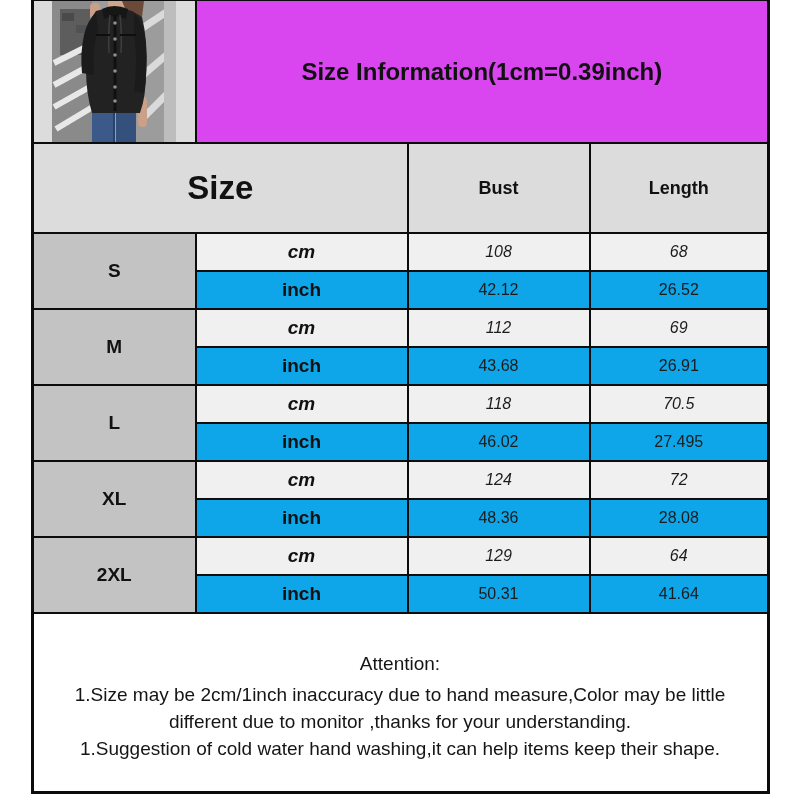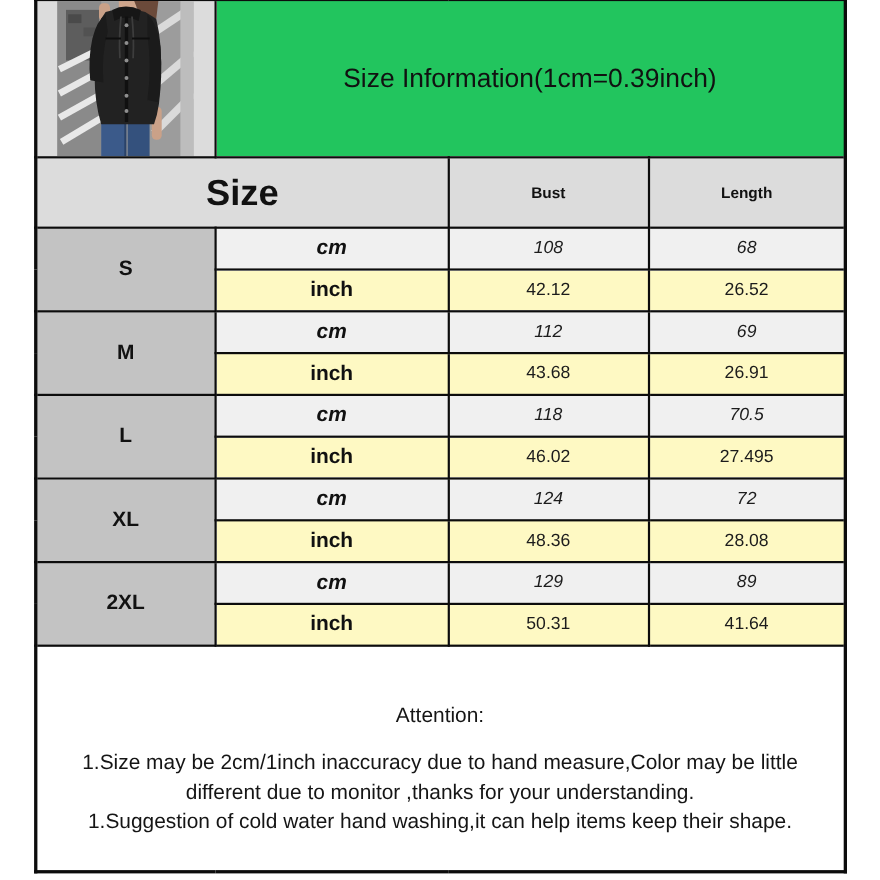--- a/index.html
+++ b/index.html
@@ -24,8 +24,8 @@
   .outer{border:3px solid #0c0c0c;}
   td.photo-cell{background:#dcdcdc;padding:0;border-width:3px;}
   td.title-cell{
-    background:#22c55e;border-width:3px;
-    font-weight:normal;font-size:24px;letter-spacing:0px;
+    background:#d946ef;border-width:3px;
+    font-weight:bold;font-size:24px;letter-spacing:0px;
   }
   td.size-head{
     background:#dcdcdc;border-width:3px;

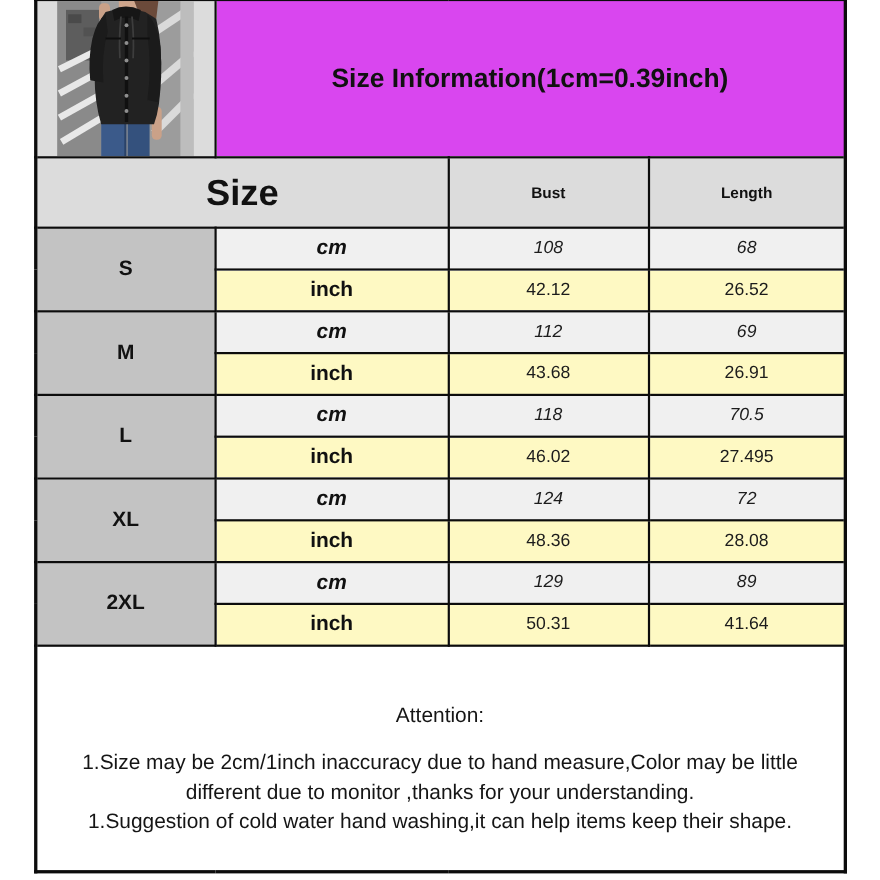--- a/index.html
+++ b/index.html
@@ -136,7 +136,7 @@
       <td class="title-cell" colspan="3">Size Information(1cm=0.39inch)</td>
     </tr>
 
-    <tr style="height:64px">
+    <tr style="height:90px">
       <td class="size-head" colspan="2">Size</td>
       <td class="col-head">Bust</td>
       <td class="col-head">Length</td>

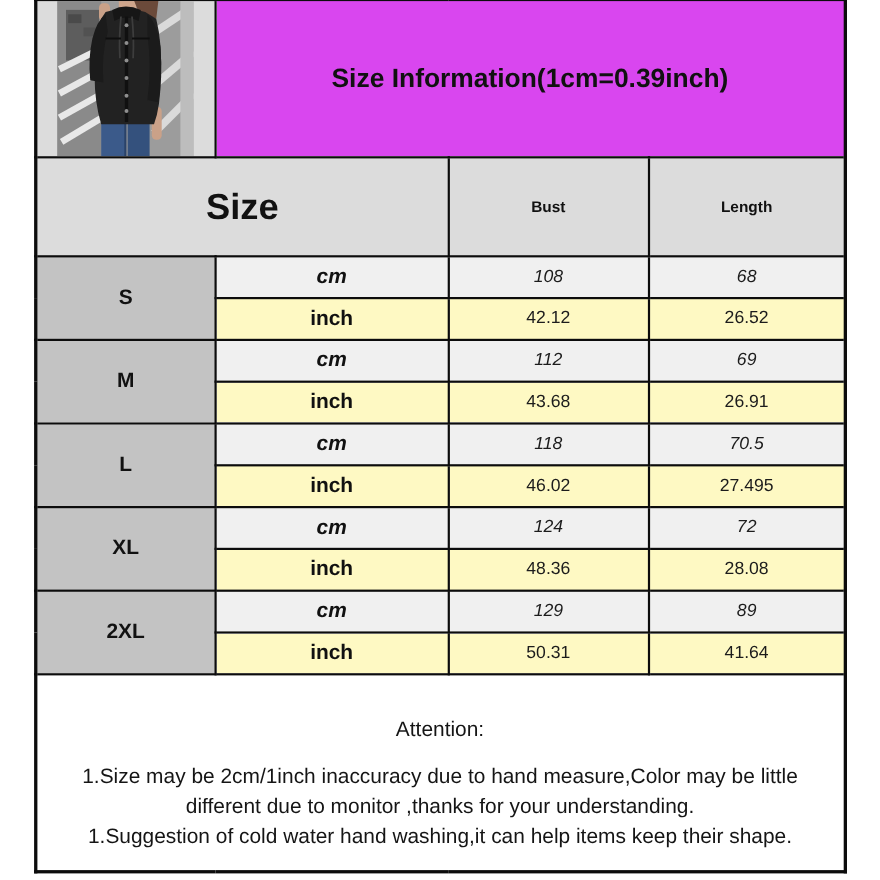--- a/index.html
+++ b/index.html
@@ -33,7 +33,7 @@
   }
   td.col-head{
     background:#dcdcdc;border-width:3px;
-    font-weight:bold;font-size:14px;
+    font-weight:bold;font-size:18px;
   }
   td.size-label{
     background:#c3c3c3;font-weight:bold;font-size:19px;border-width:3px;

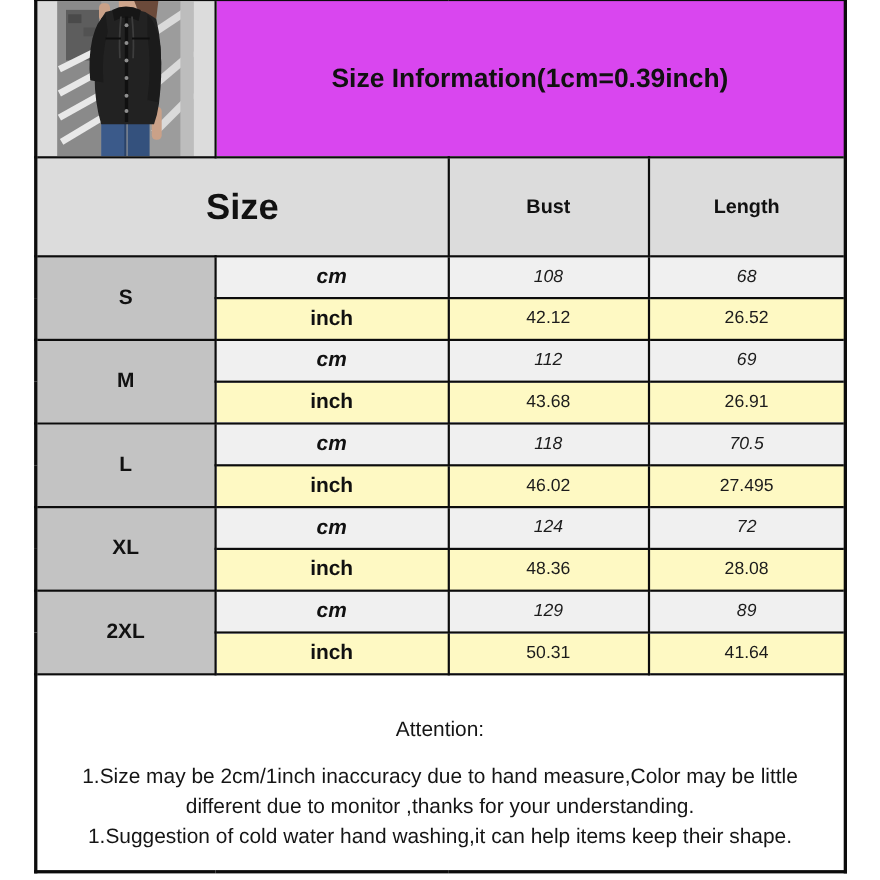--- a/index.html
+++ b/index.html
@@ -39,7 +39,7 @@
     background:#c3c3c3;font-weight:bold;font-size:19px;border-width:3px;
   }
   tr.cm-row td.unit-cell, tr.cm-row td.val-cell{background:#f0f0f0;font-style:italic;}
-  tr.inch-row td.unit-cell, tr.inch-row td.val-cell{background:#fef9c3;}
+  tr.inch-row td.unit-cell, tr.inch-row td.val-cell{background:#0ea5e9;}
   td.unit-cell{font-weight:bold;font-size:19px;}
   td.val-cell{font-weight:normal;font-size:16px;color:#1c1c1c;}
   td.attention-cell{

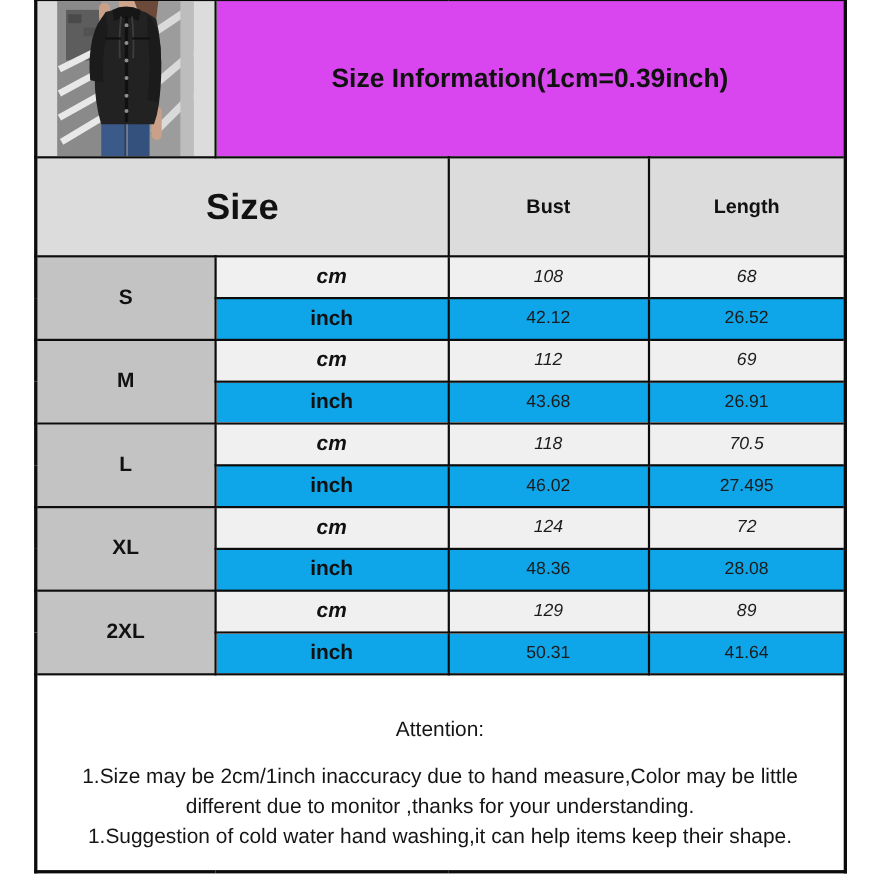--- a/index.html
+++ b/index.html
@@ -194,7 +194,7 @@
       <td class="size-label" rowspan="2">2XL</td>
       <td class="unit-cell">cm</td>
       <td class="val-cell">129</td>
-      <td class="val-cell">89</td>
+      <td class="val-cell">64</td>
     </tr>
     <tr class="inch-row" style="height:38px">
       <td class="unit-cell">inch</td>

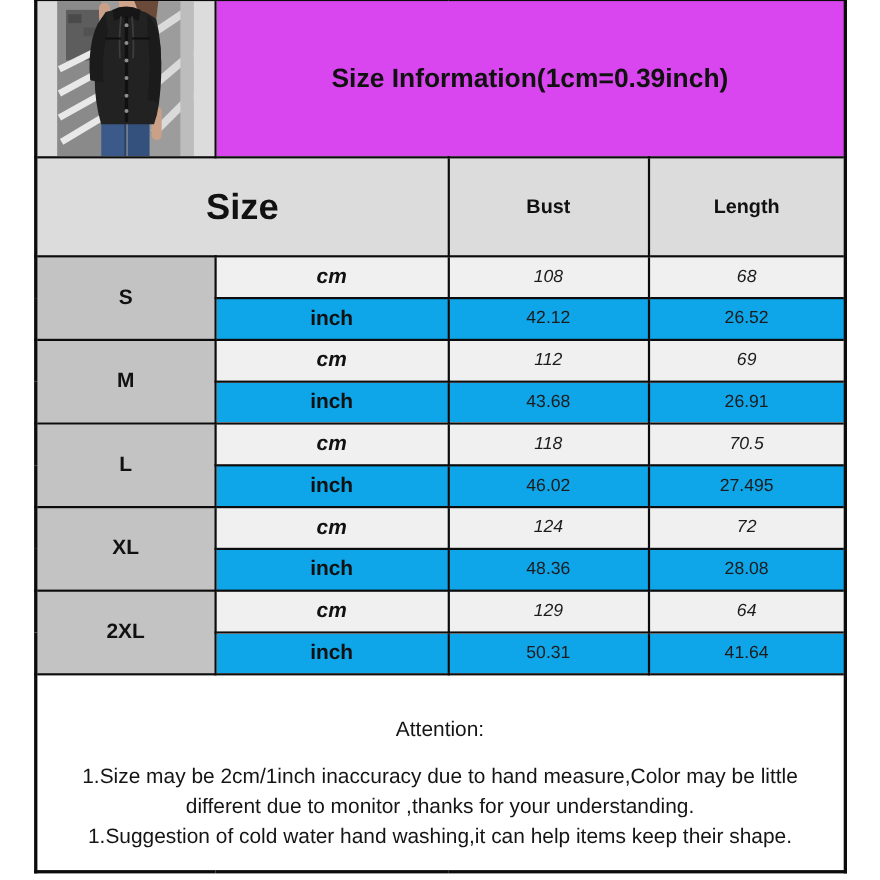--- a/index.html
+++ b/index.html
@@ -48,7 +48,7 @@
     padding:3px 8px 0 7px;
     font-size:19px;line-height:27px;color:#151515;
   }
-  .att-head{margin:16px;}
+  .att-head{margin:4px;}
   .att-line{margin:0;}
   .photo-wrap{
     width:100%;height:100%;

